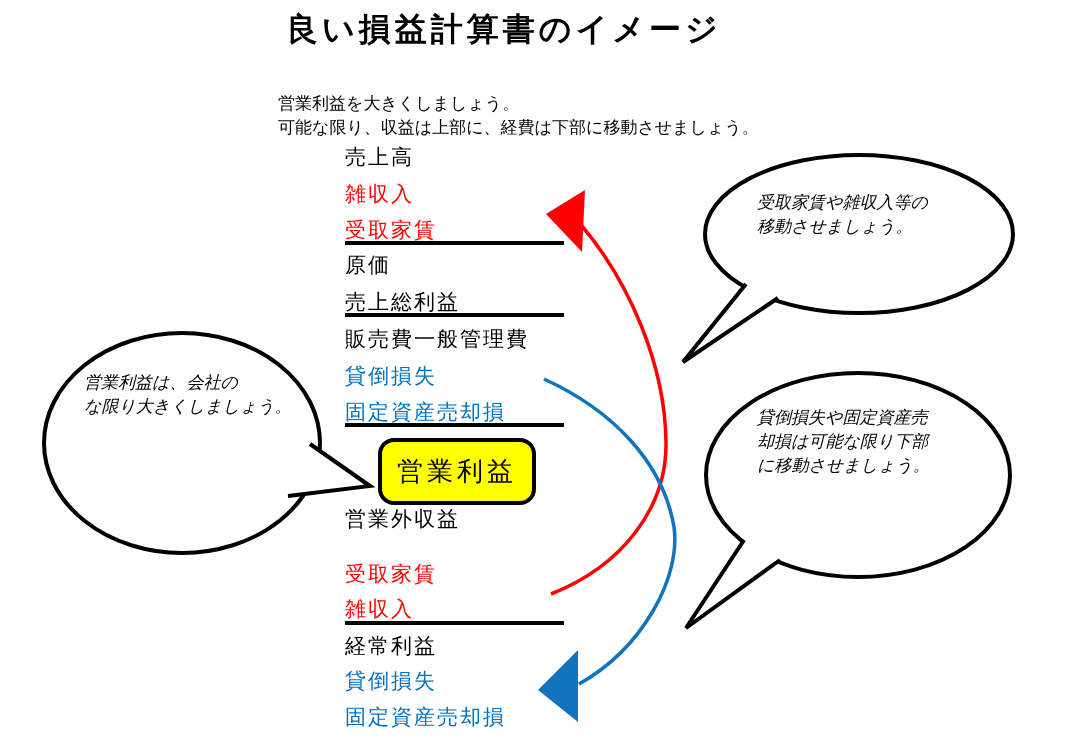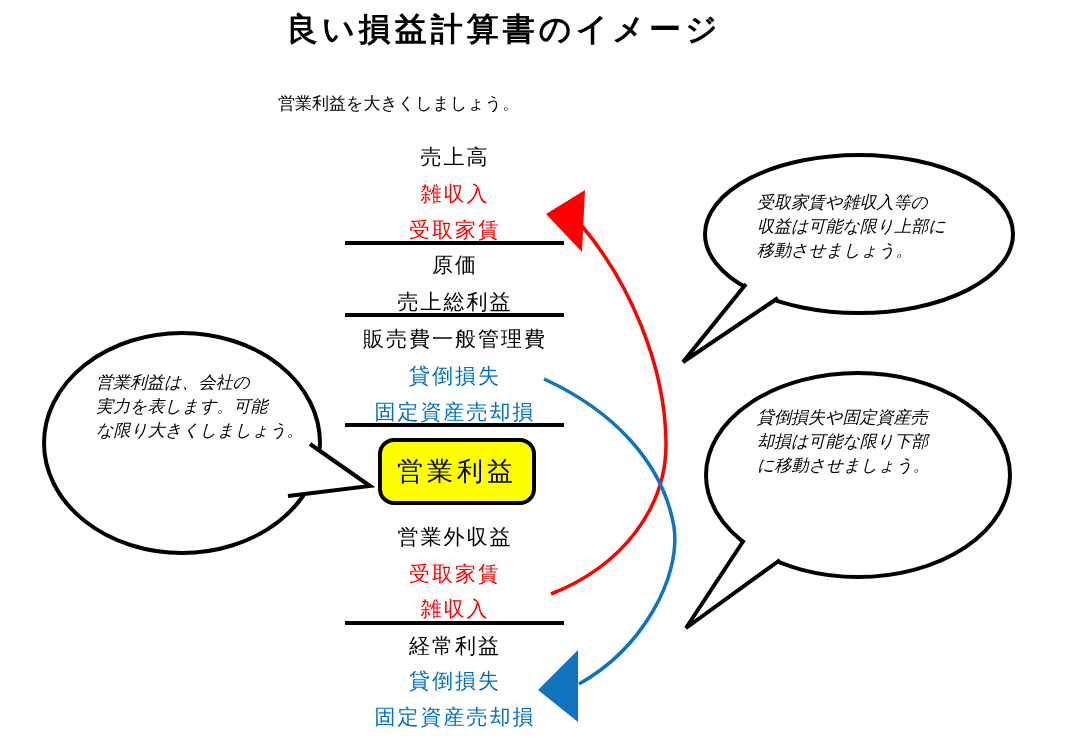--- a/index.html
+++ b/index.html
@@ -66,6 +66,7 @@
 
   <div class="subtitle">
     <div>営業利益を大きくしましょう。</div>
+    <div>可能な限り、収益は上部に、経費は下部に移動させましょう。</div>
   </div>
 
   <div class="pl-item" style="top:145px">売上高</div>

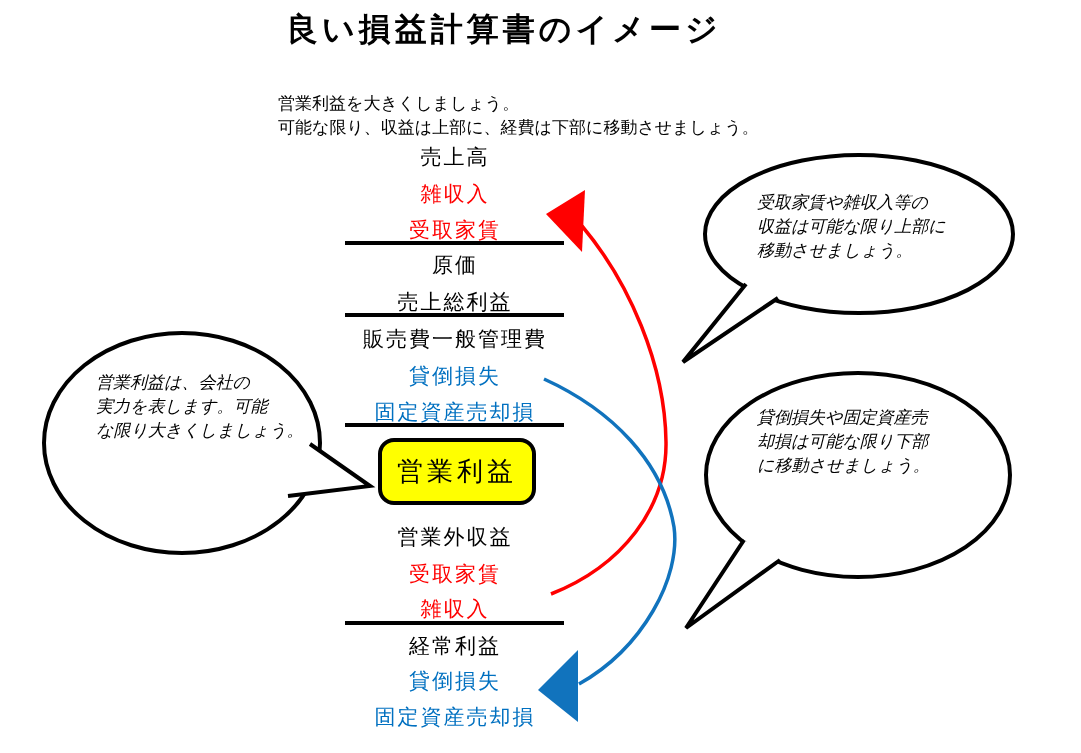--- a/index.html
+++ b/index.html
@@ -14,7 +14,7 @@
   }
   .subtitle{position:absolute;left:278px;top:64px;font-size:17px;line-height:24px;white-space:nowrap;margin-top:28px;}
   .pl-item{
-    position:absolute;left:345px;width:220px;text-align:center;
+    position:absolute;left:345px;width:220px;
     font-size:21px;line-height:24px;letter-spacing:2px;white-space:nowrap;
   }
   .c-red{color:var(--red,#FF0000);}

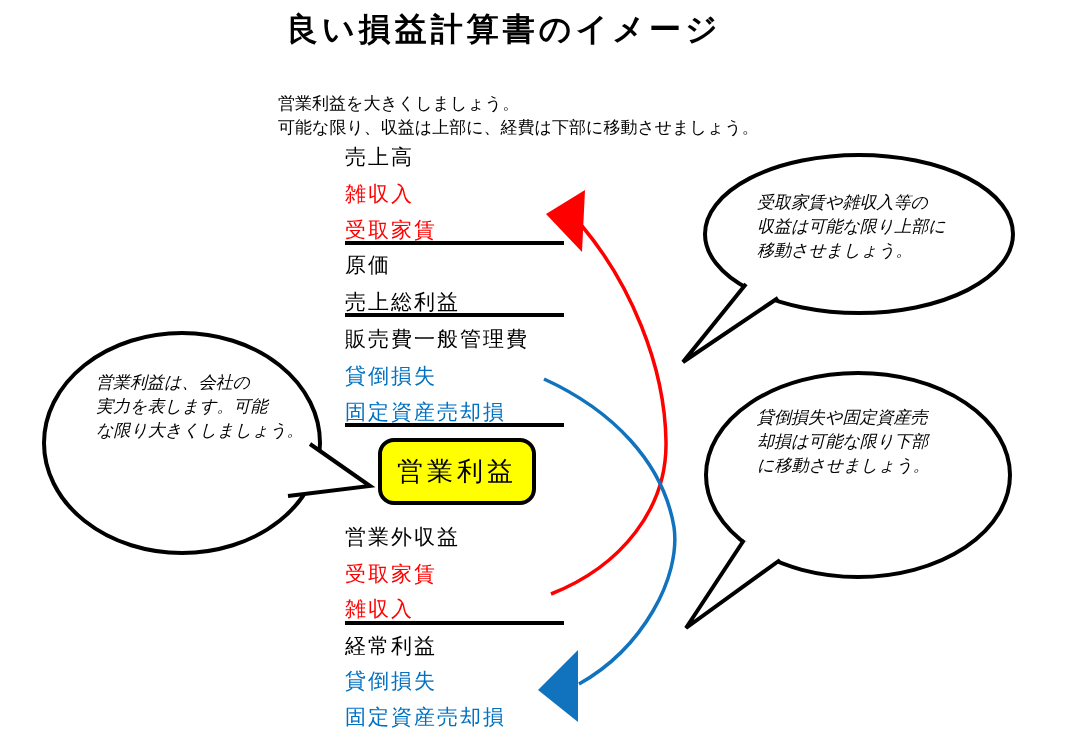--- a/index.html
+++ b/index.html
@@ -99,7 +99,6 @@
 
   <div class="callout-text" style="left:757px;top:191px">
     <div>受取家賃や雑収入等の</div>
-    <div>収益は可能な限り上部に</div>
     <div>移動させましょう。</div>
   </div>
 

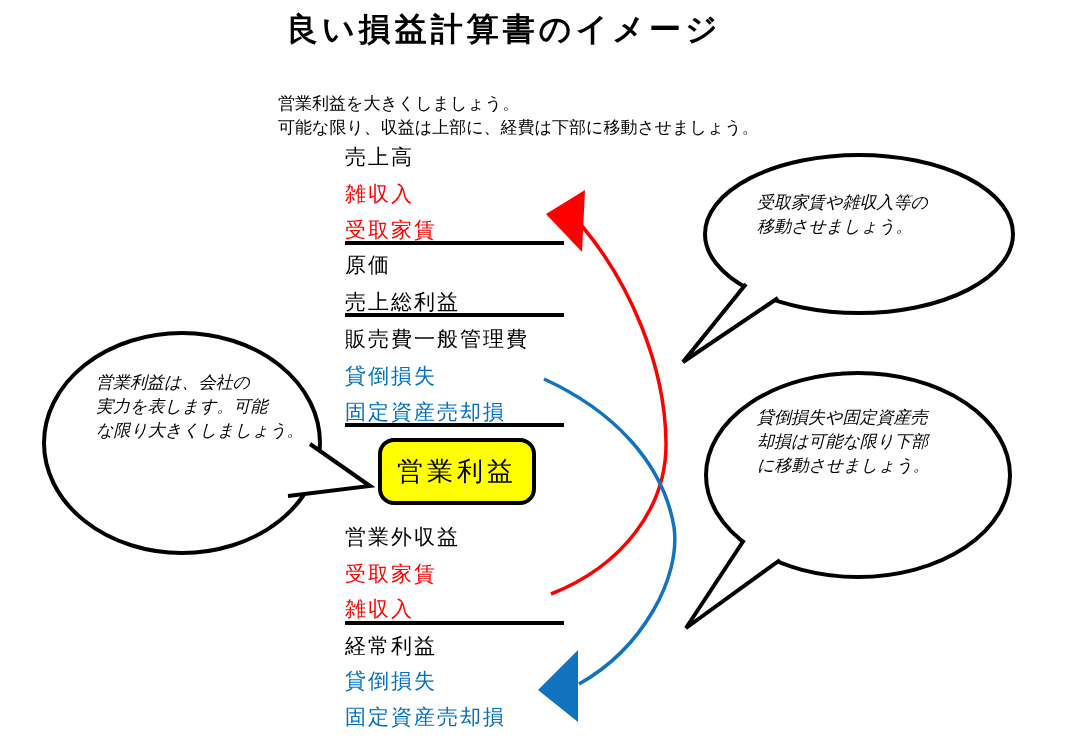--- a/index.html
+++ b/index.html
@@ -91,7 +91,7 @@
   <div class="pl-item c-blue" style="top:669px">貸倒損失</div>
   <div class="pl-item c-blue" style="top:705px">固定資産売却損</div>
 
-  <div class="callout-text" style="left:96px;top:371px">
+  <div class="callout-text" style="left:84px;top:371px">
     <div>営業利益は、会社の</div>
     <div>実力を表します。可能</div>
     <div>な限り大きくしましょう。</div>

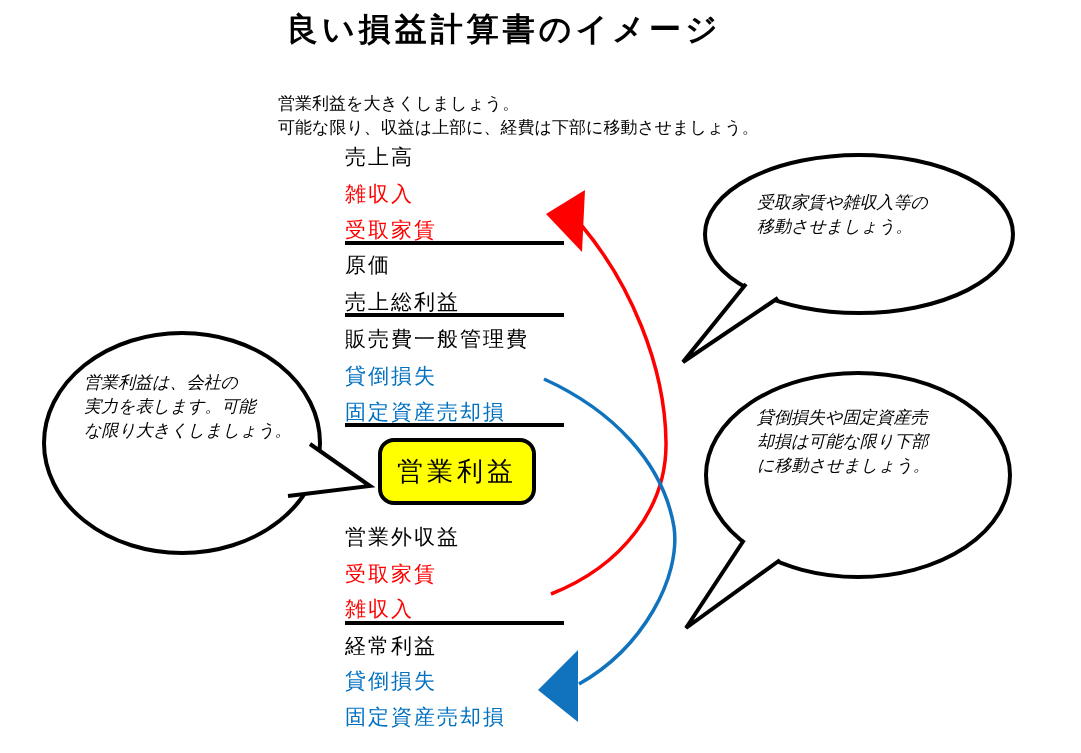--- a/index.html
+++ b/index.html
@@ -93,7 +93,6 @@
 
   <div class="callout-text" style="left:84px;top:371px">
     <div>営業利益は、会社の</div>
-    <div>実力を表します。可能</div>
     <div>な限り大きくしましょう。</div>
   </div>
 

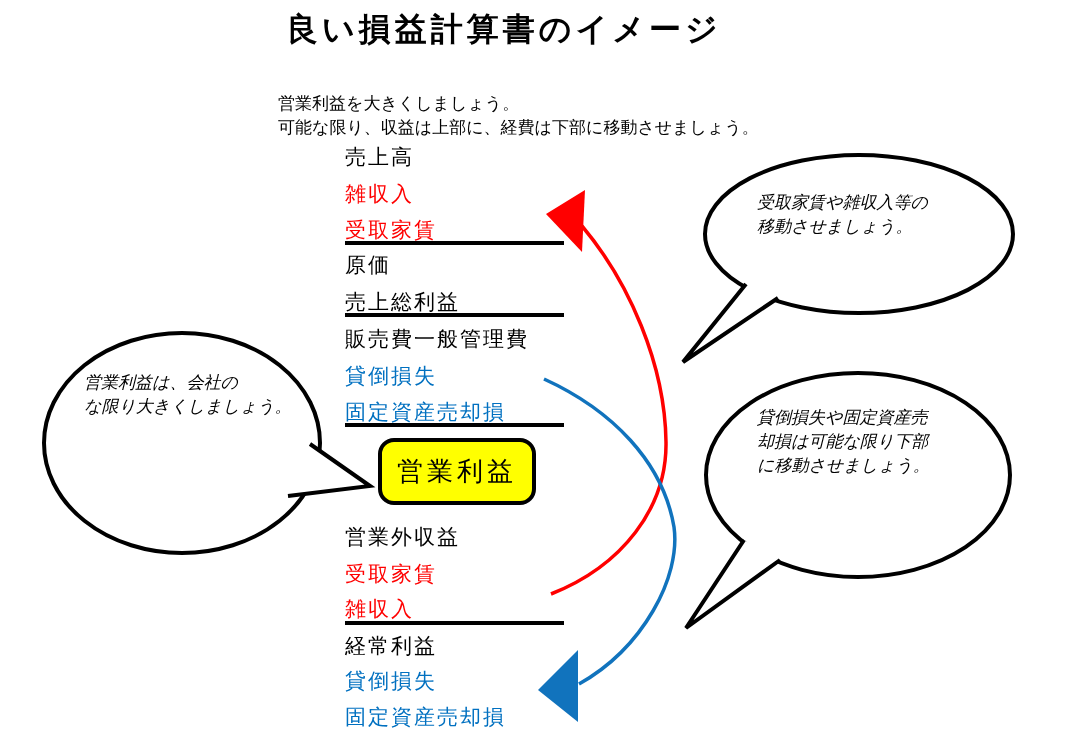--- a/index.html
+++ b/index.html
@@ -83,7 +83,7 @@
 
   <div class="profit-box">営業利益</div>
 
-  <div class="pl-item" style="top:525px">営業外収益</div>
+  <div class="pl-item" style="top:507px">営業外収益</div>
   <div class="pl-item c-red" style="top:562px">受取家賃</div>
   <div class="pl-item c-red" style="top:597px">雑収入</div>
   <div class="divider" style="top:621px"></div>

